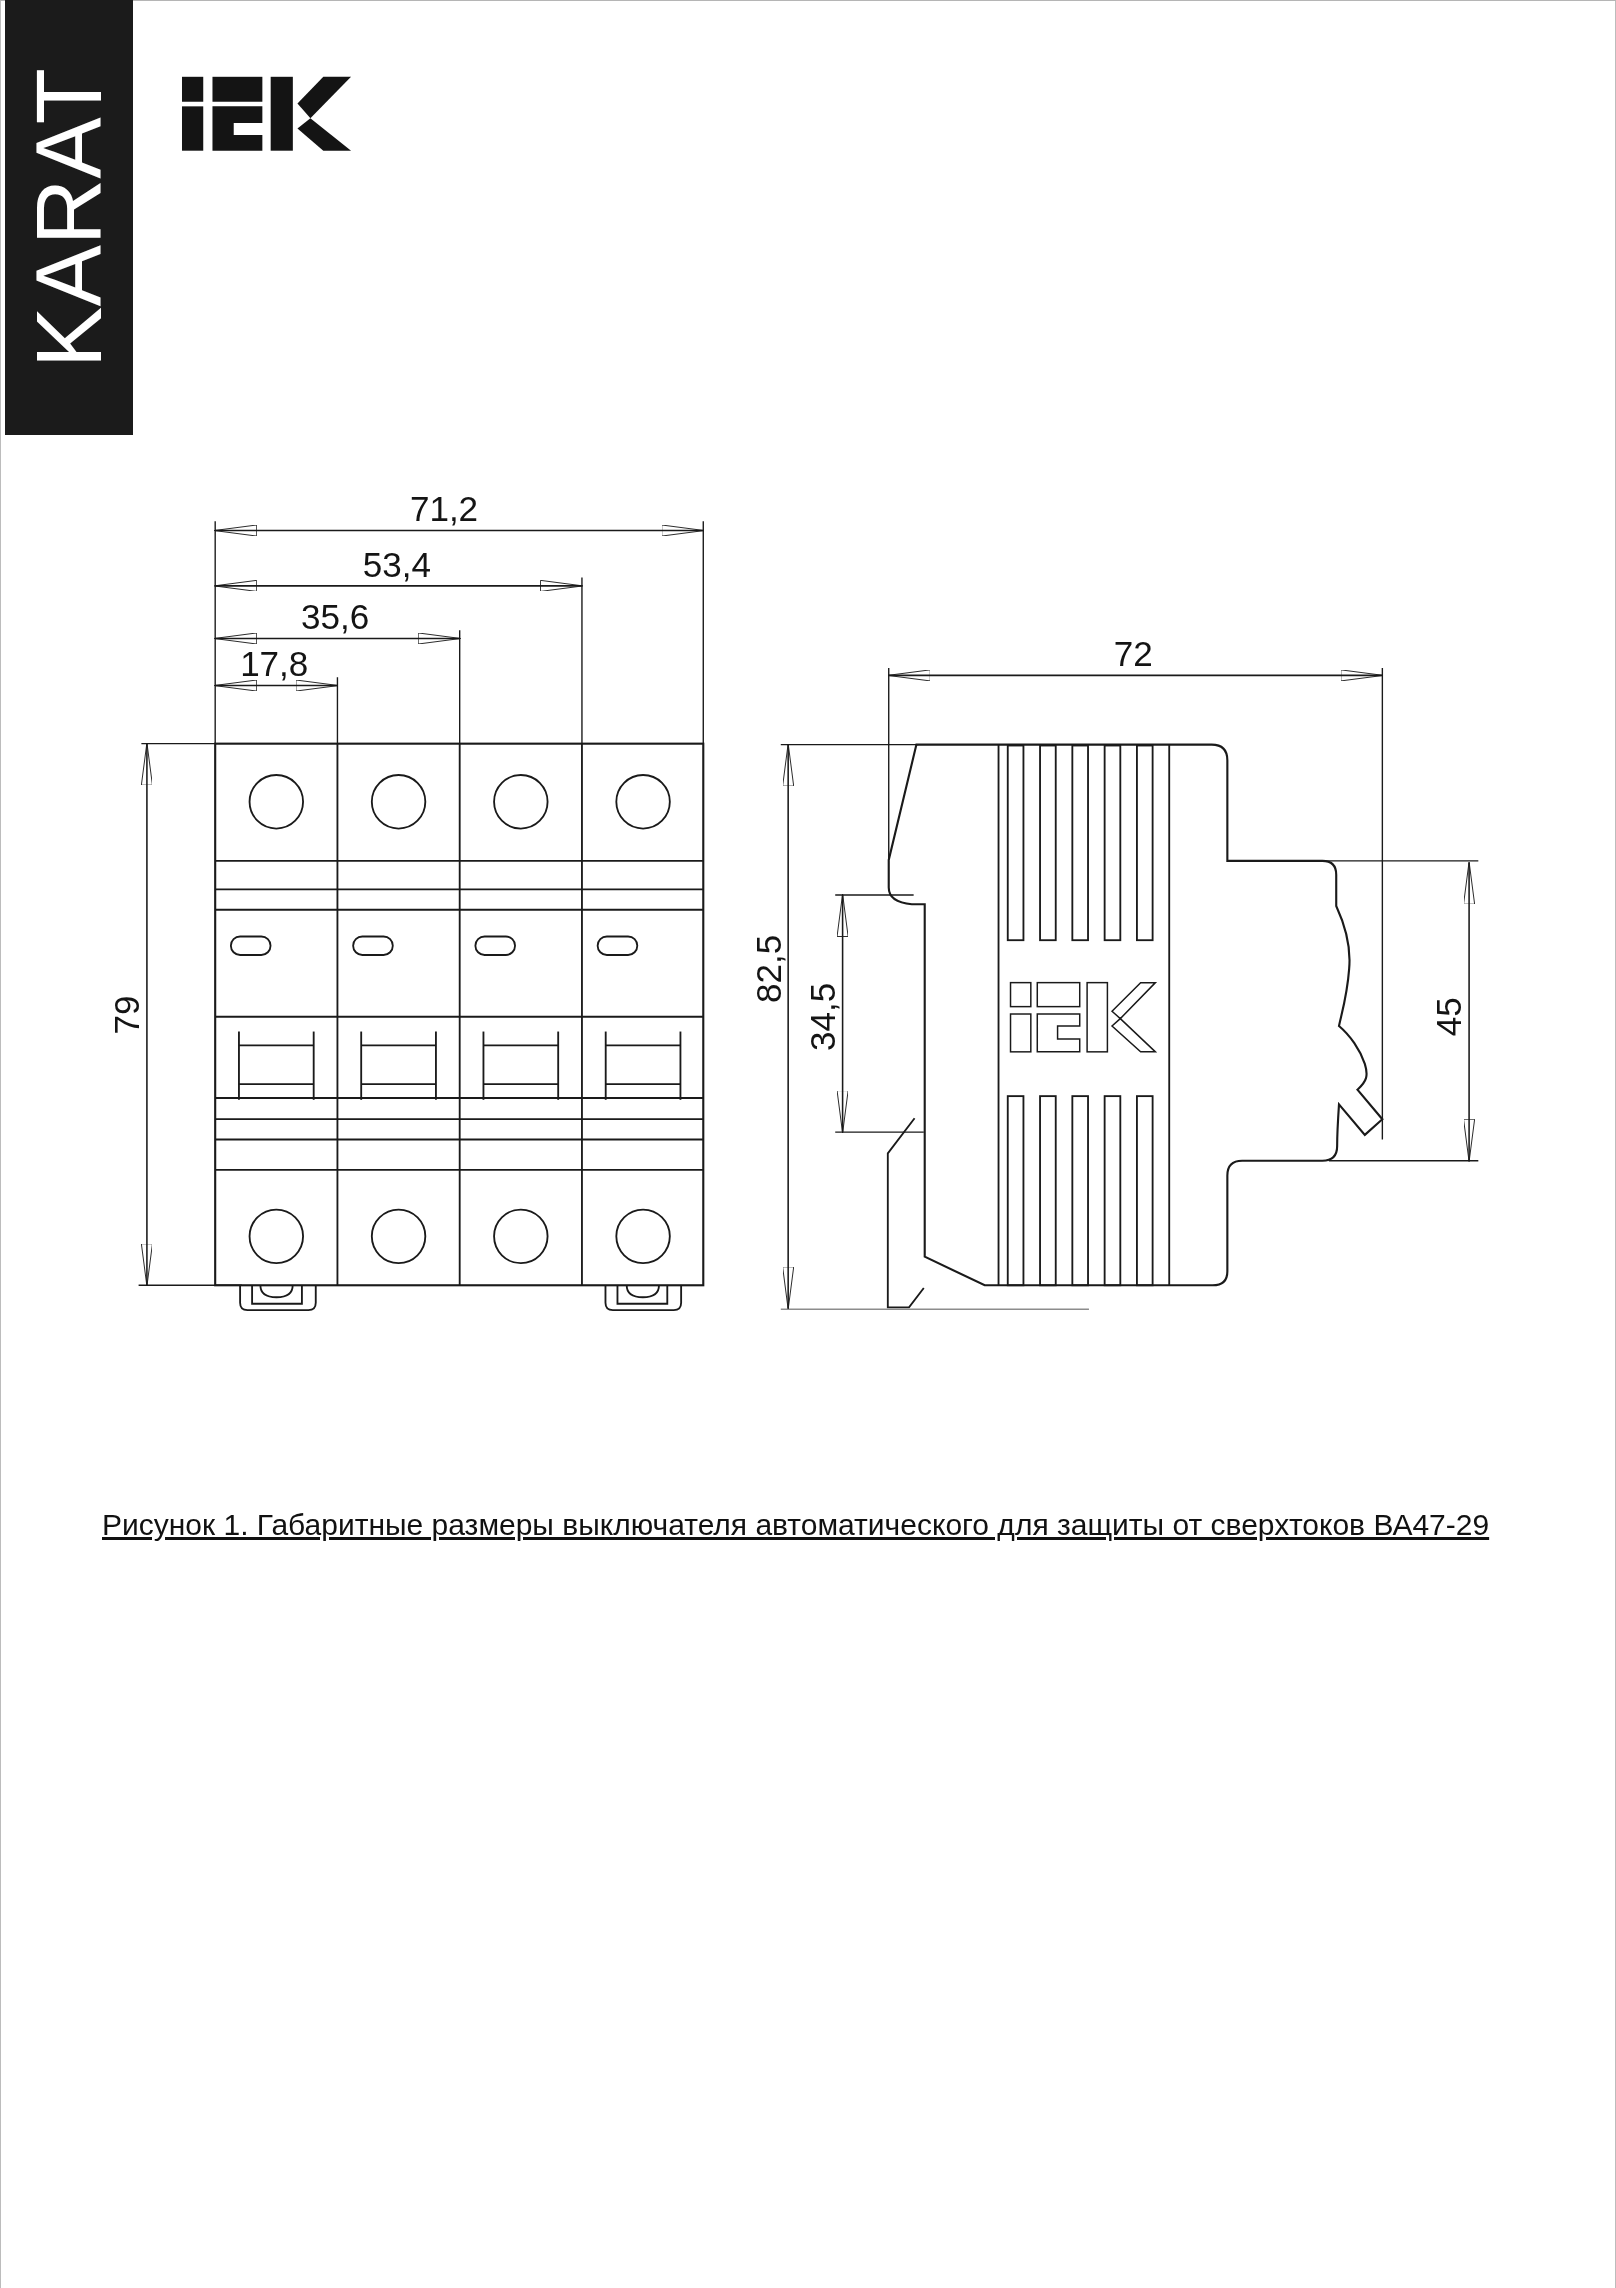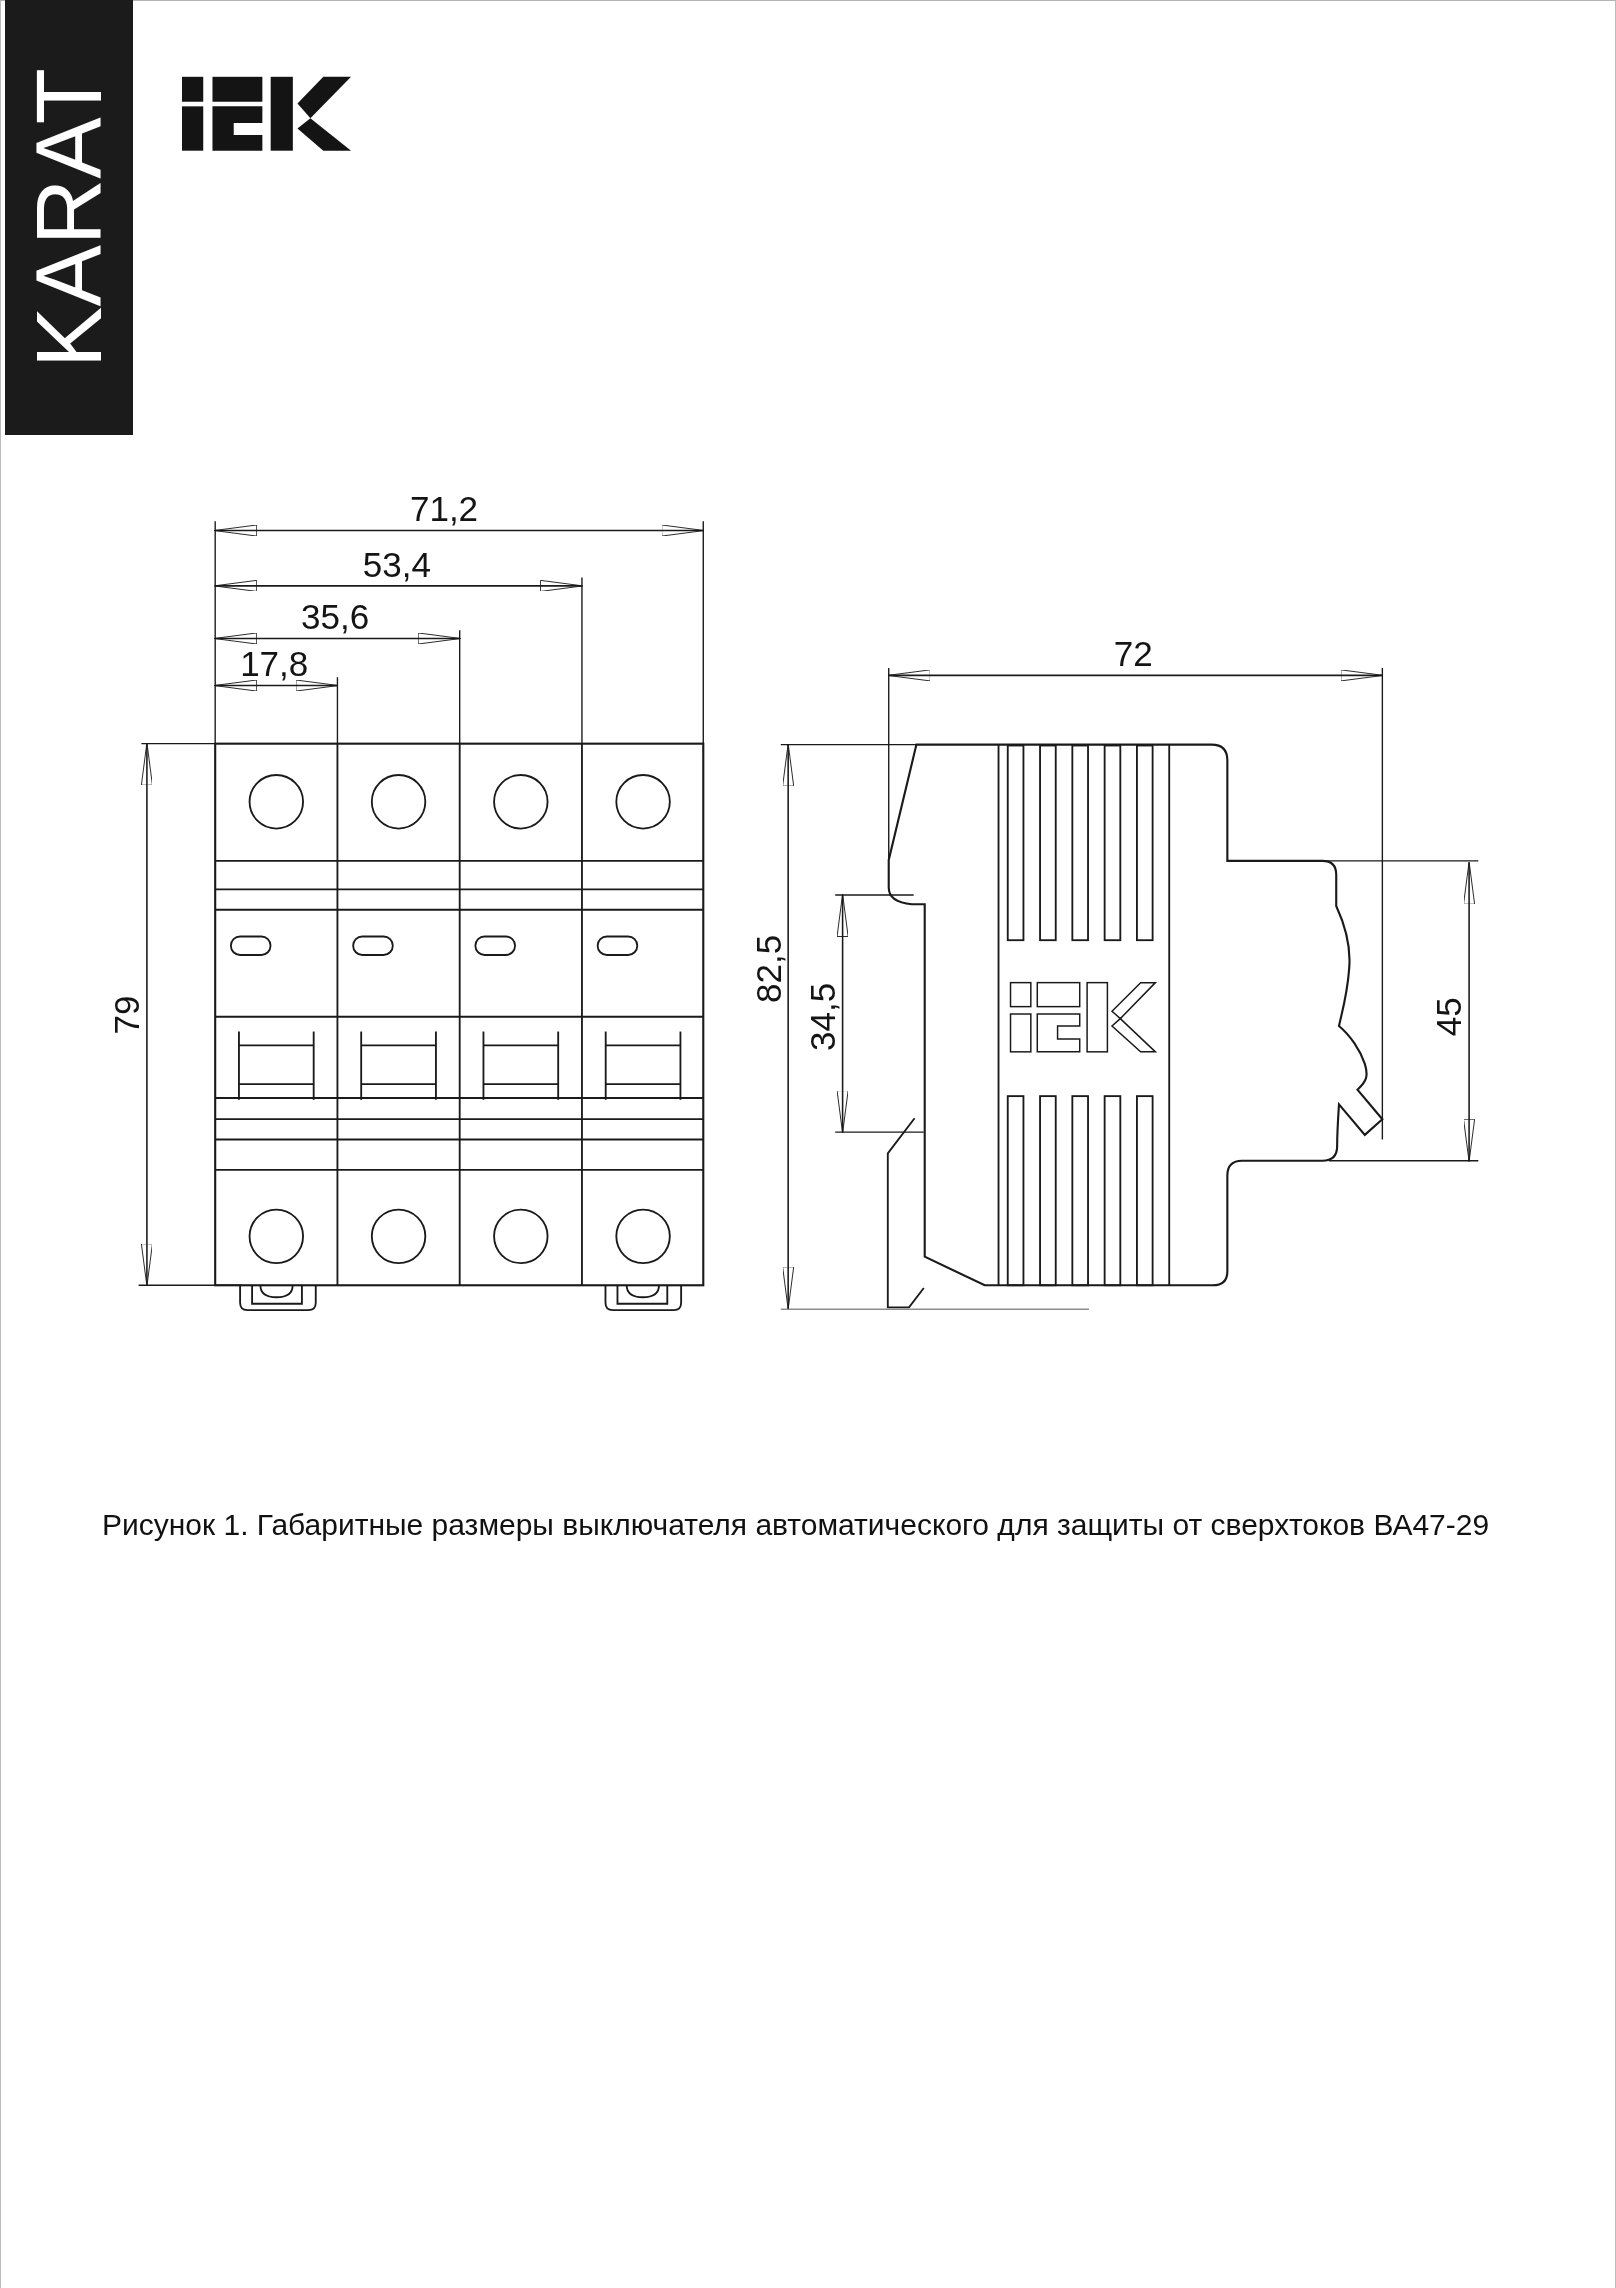--- a/index.html
+++ b/index.html
@@ -35,7 +35,7 @@
   text.dim{font-family:"Liberation Sans",sans-serif;font-size:38px;fill:#141414;stroke:none;}
   .caption{
     position:absolute;left:102px;top:1508px;
-    font-size:30px;color:#111111;white-space:nowrap;
+    font-size:30px;color:#111111;white-space:nowrap;text-decoration:underline;
   }
 </style>
 </head>

